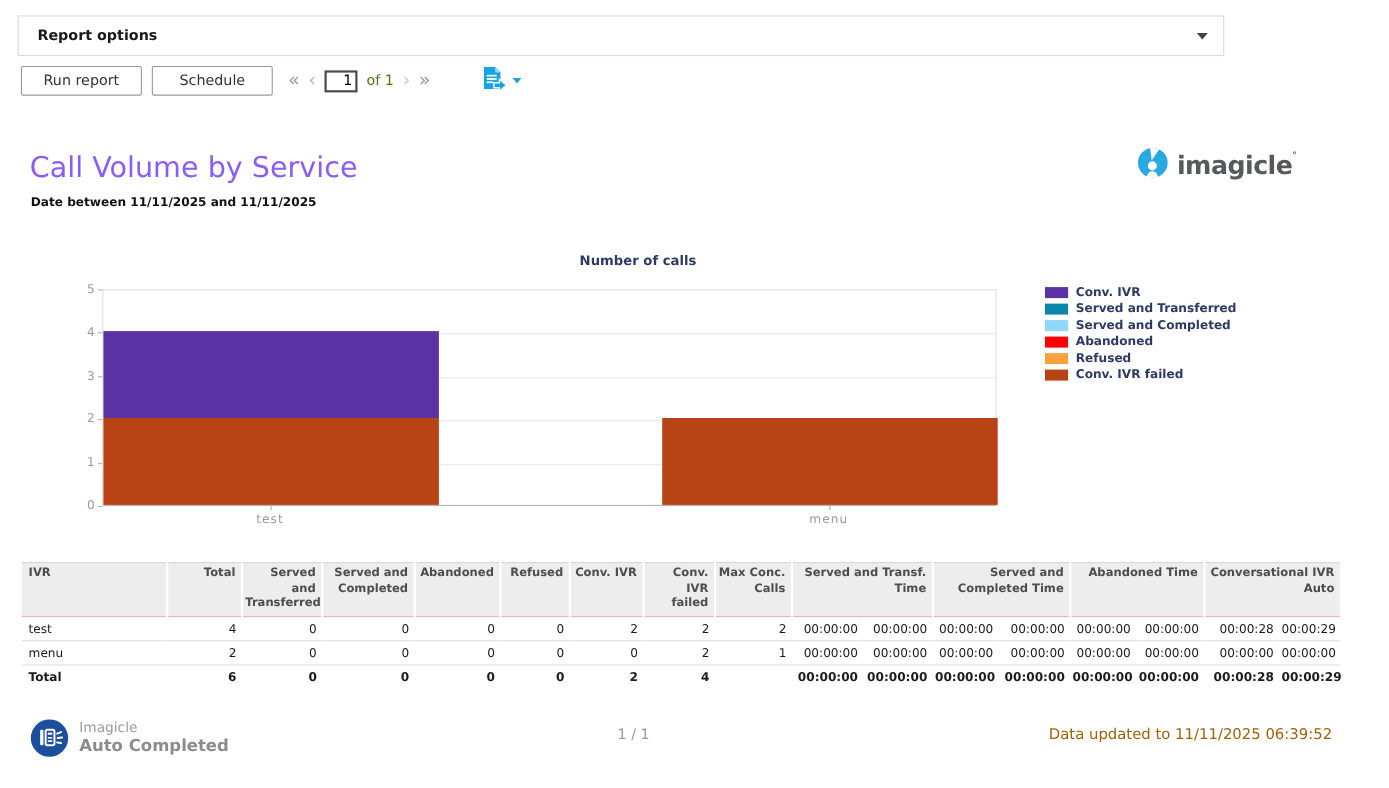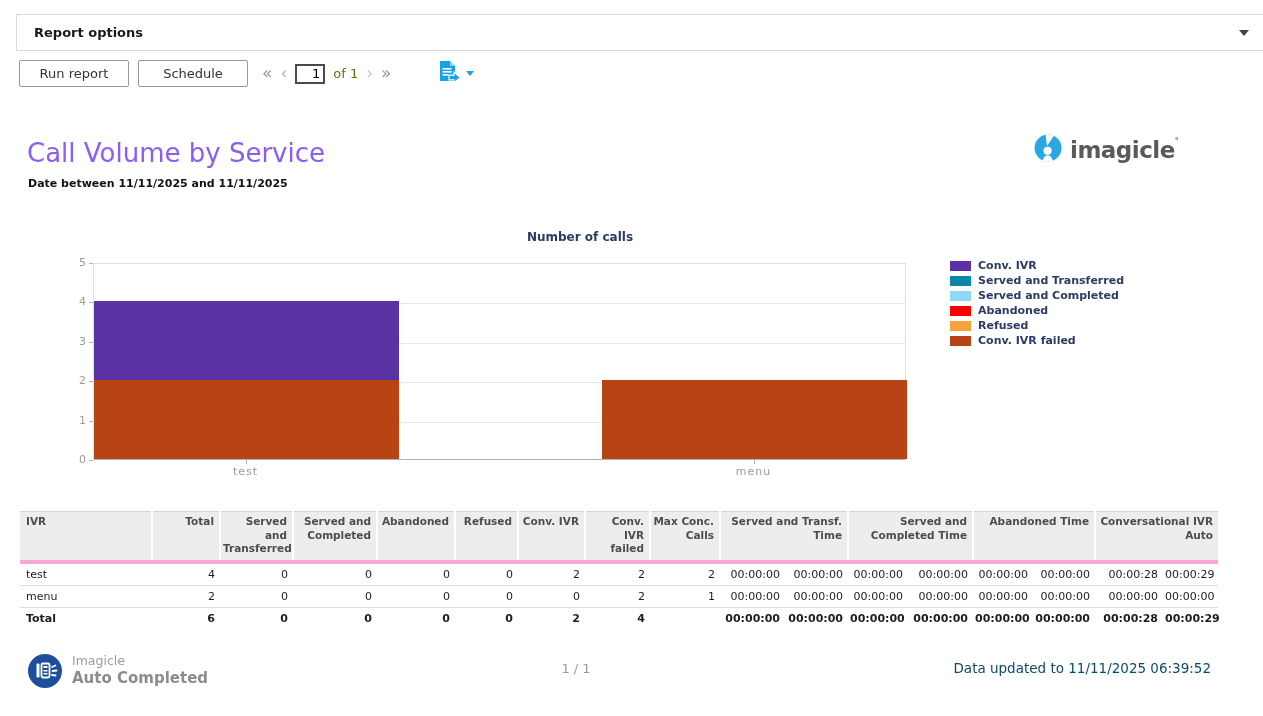--- a/index.html
+++ b/index.html
@@ -8,7 +8,7 @@
   #page { position:relative; width:1263px; height:716px; overflow:hidden; background:#fff; }
 
   
-  .opt-bar { position:absolute; left:16px; top:14px; width:1248px; height:37px;
+  .opt-bar { position:absolute; left:16px; top:14px; width:1097px; height:37px;
     border:1px solid #d9d9d9; background:#fff; display:flex; align-items:center;
     justify-content:space-between; padding:0 14px 0 17px; cursor:pointer; }
   .opt-bar .lbl { font-size:13px; font-weight:bold; color:#1a1a1a; }

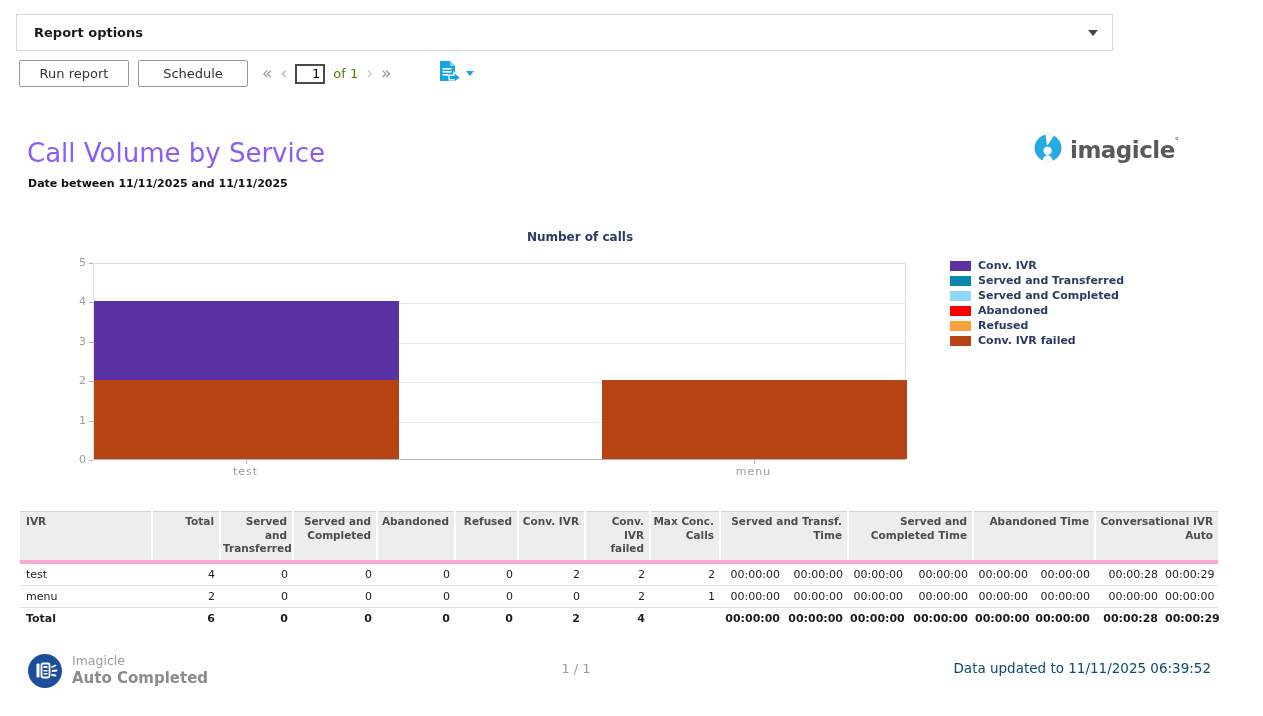--- a/index.html
+++ b/index.html
@@ -69,7 +69,7 @@
     font-weight:bold; text-align:right; padding:2px 5px 3px 2px;
     border-left:1px solid #ddd; height:19px; }
   #rtable thead tr.sub th.spacer { border-left:none; }
-  #rtable thead { border-bottom:4px solid #f9a8d4; }
+  #rtable thead { border-bottom:1px solid #f9a8d4; }
   #rtable tbody td { color:#1c1c1c; text-align:right; padding:4px 5px 4px 2px; height:21px; }
   #rtable tbody td:first-child { text-align:left; padding-left:6px; }
   #rtable tbody tr { border-bottom:1px solid #ddd; }

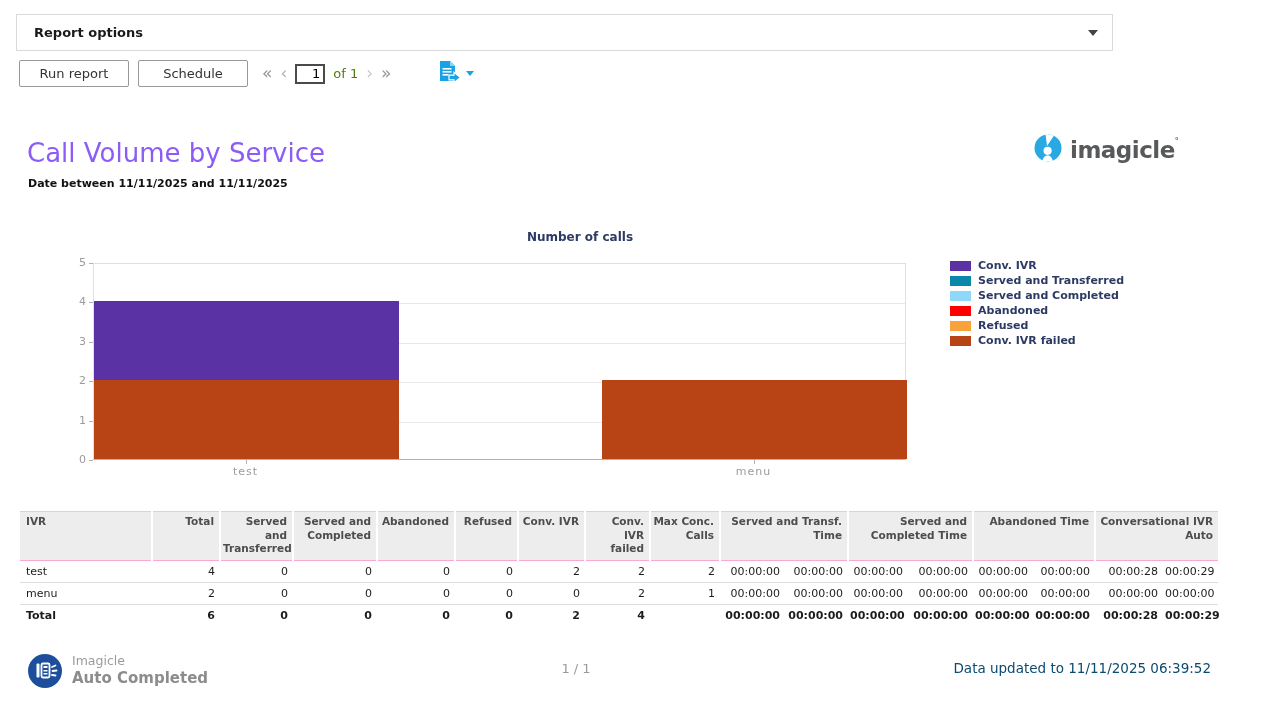--- a/index.html
+++ b/index.html
@@ -81,7 +81,7 @@
   .foot-brand .txt .t2 { font-size:15px; font-weight:bold; color:#8c8c8c; margin-top:1px; }
   .foot-page { position:absolute; left:526px; top:661px; width:100px; text-align:center;
     font-size:13px; color:#9a9a9a; }
-  .foot-updated { position:absolute; right:52px; top:660px; font-size:13.5px; color:#0c4a6e; }
+  .foot-updated { position:absolute; right:52px; top:660px; font-size:13.5px; color:#a16207; }
 </style>
 </head>
 <body>

